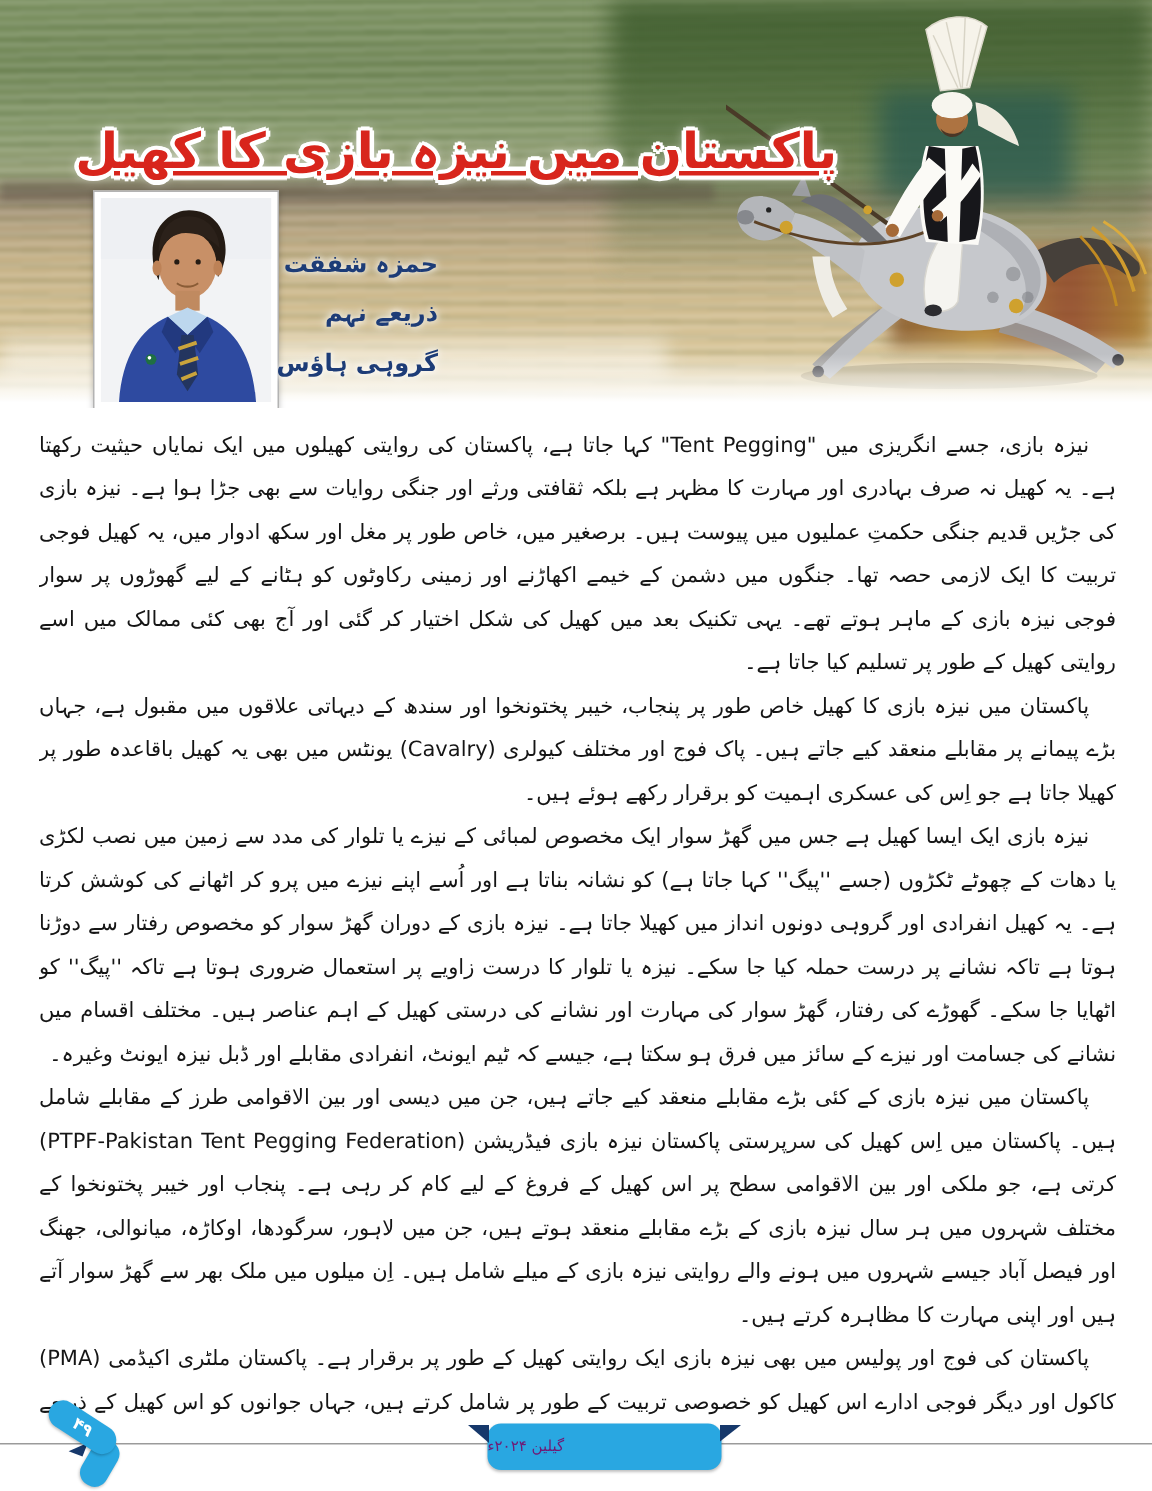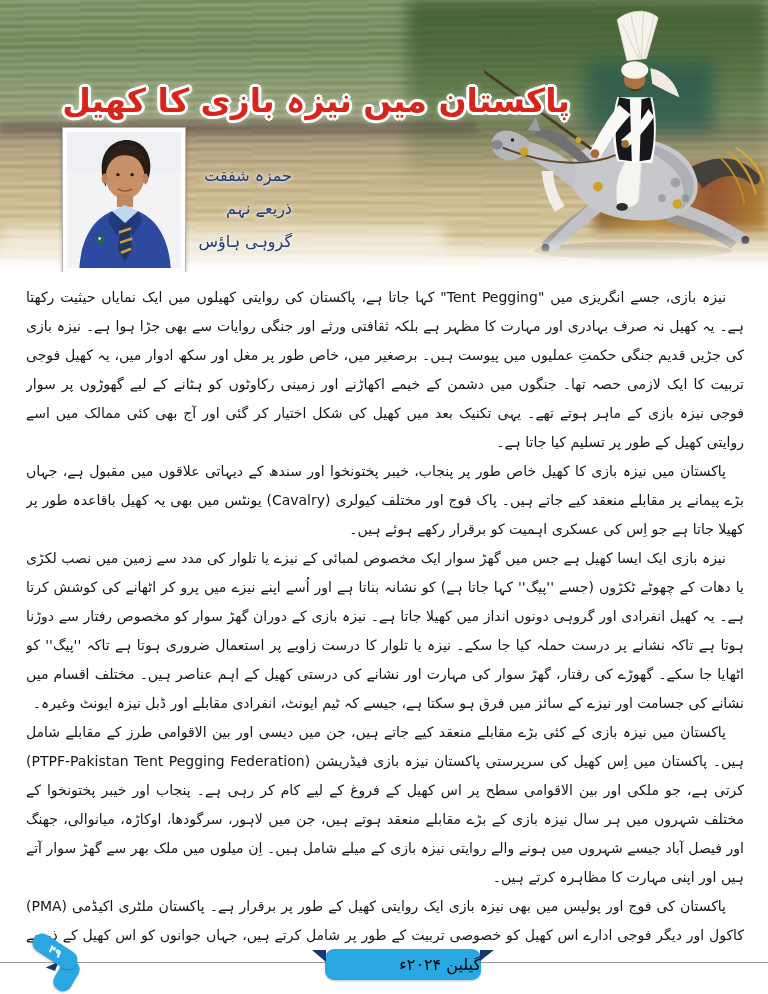--- a/index.html
+++ b/index.html
@@ -31,10 +31,11 @@
   .rider-svg{position:absolute;left:484px;top:8px;width:284px;height:262px;}
   
   .page-title{
-    position:absolute;left:150px;top:58px;width:420px;text-align:left;direction:rtl;
+    position:absolute;left:138px;top:58px;width:420px;text-align:left;direction:rtl;
     font-size:33px;font-weight:bold;color:#d8251c;line-height:1.25;white-space:nowrap;
     text-shadow:-2px -2px 0 #fff,2px -2px 0 #fff,-2px 2px 0 #fff,2px 2px 0 #fff,
       -3px 0 0 #fff,3px 0 0 #fff,0 3px 0 #fff,0 -3px 0 #fff,0 0 9px rgba(255,255,255,.95);
+    text-decoration:underline;
   }
   
   .author-photo{

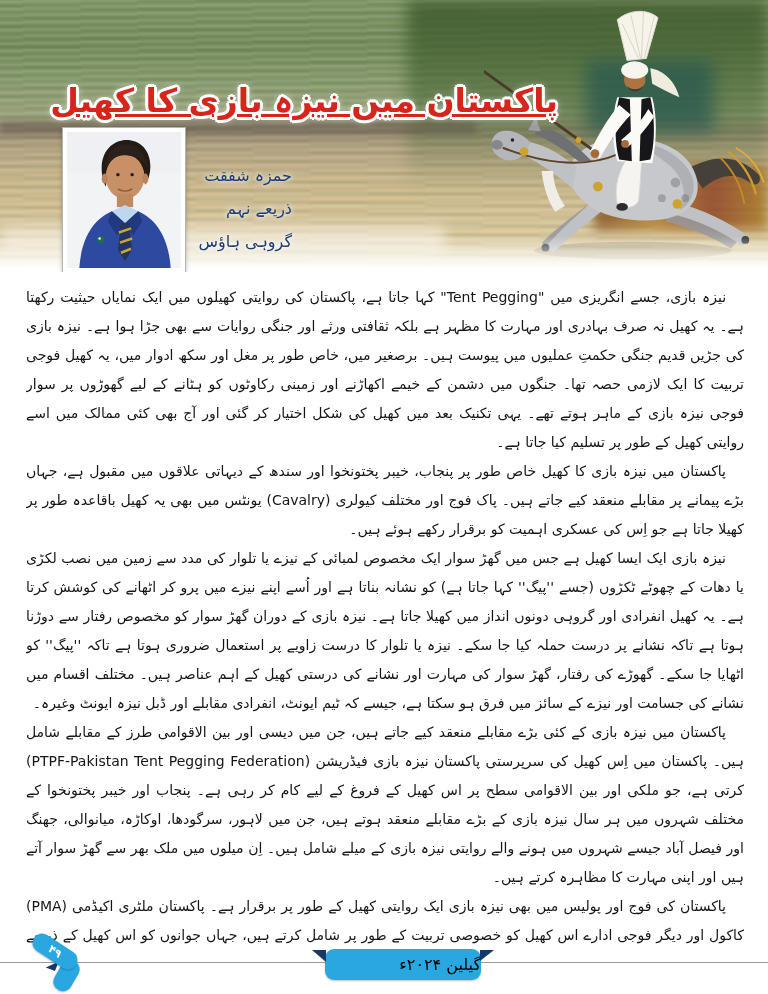--- a/index.html
+++ b/index.html
@@ -45,7 +45,7 @@
   .author-photo svg{display:block;width:114px;height:136px;}
   .author-block{
     position:absolute;left:178px;top:166px;width:114px;direction:rtl;
-    color:#1d3c77;font-weight:normal;font-size:16px;
+    color:#1d3c77;font-weight:bold;font-size:16px;
     text-shadow:0 0 4px rgba(255,255,255,.9),0 0 8px rgba(255,255,255,.8);
   }
   .author-block div{margin-bottom:14px;line-height:19px;}

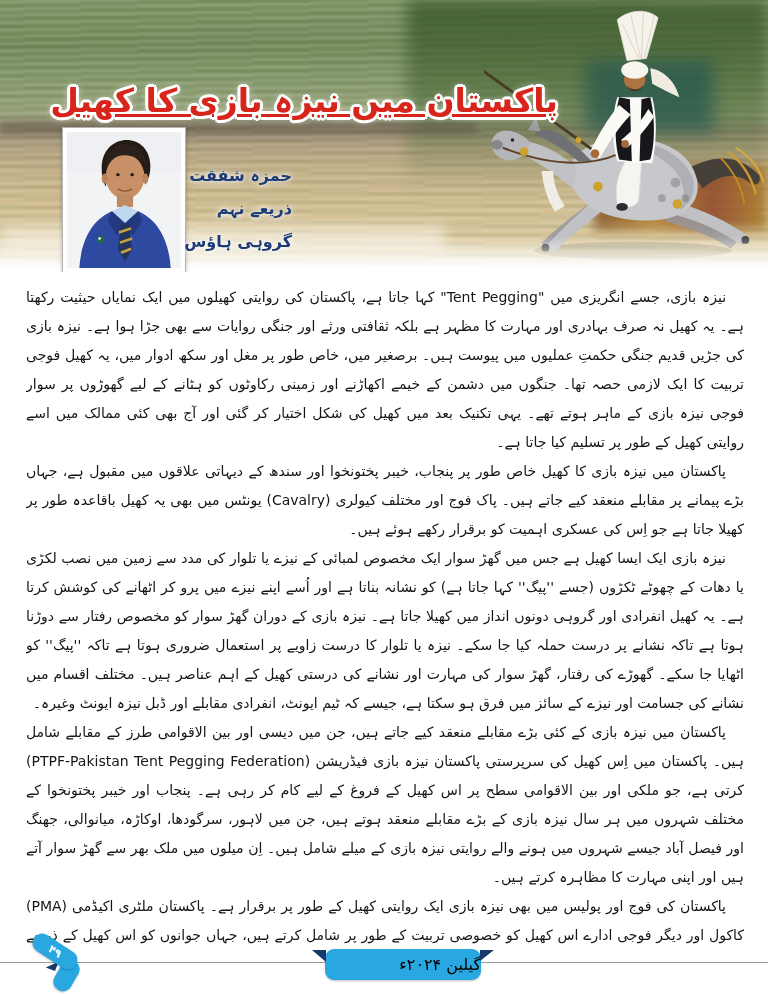--- a/index.html
+++ b/index.html
@@ -59,8 +59,8 @@
   .footer-line{position:absolute;left:0;right:0;top:962px;height:1px;background:#9b9b9b;}
   .ribbon{
     position:absolute;left:325px;top:949px;width:156px;height:31px;background:#29a7e1;
-    border-radius:9px;z-index:3;display:flex;align-items:center;justify-content:flex-start;
-    color:#000000;font-size:16px;direction:rtl;box-shadow:0 1px 2px rgba(0,0,0,.25);
+    border-radius:9px;z-index:3;display:flex;align-items:center;justify-content:flex-end;
+    color:#701a75;font-size:10px;direction:rtl;box-shadow:0 1px 2px rgba(0,0,0,.25);
   }
   .ribbon::before{content:"";position:absolute;left:-13px;top:1px;width:0;height:0;
     border-style:solid;border-width:0 14px 12px 0;border-color:transparent #16386b transparent transparent;}

